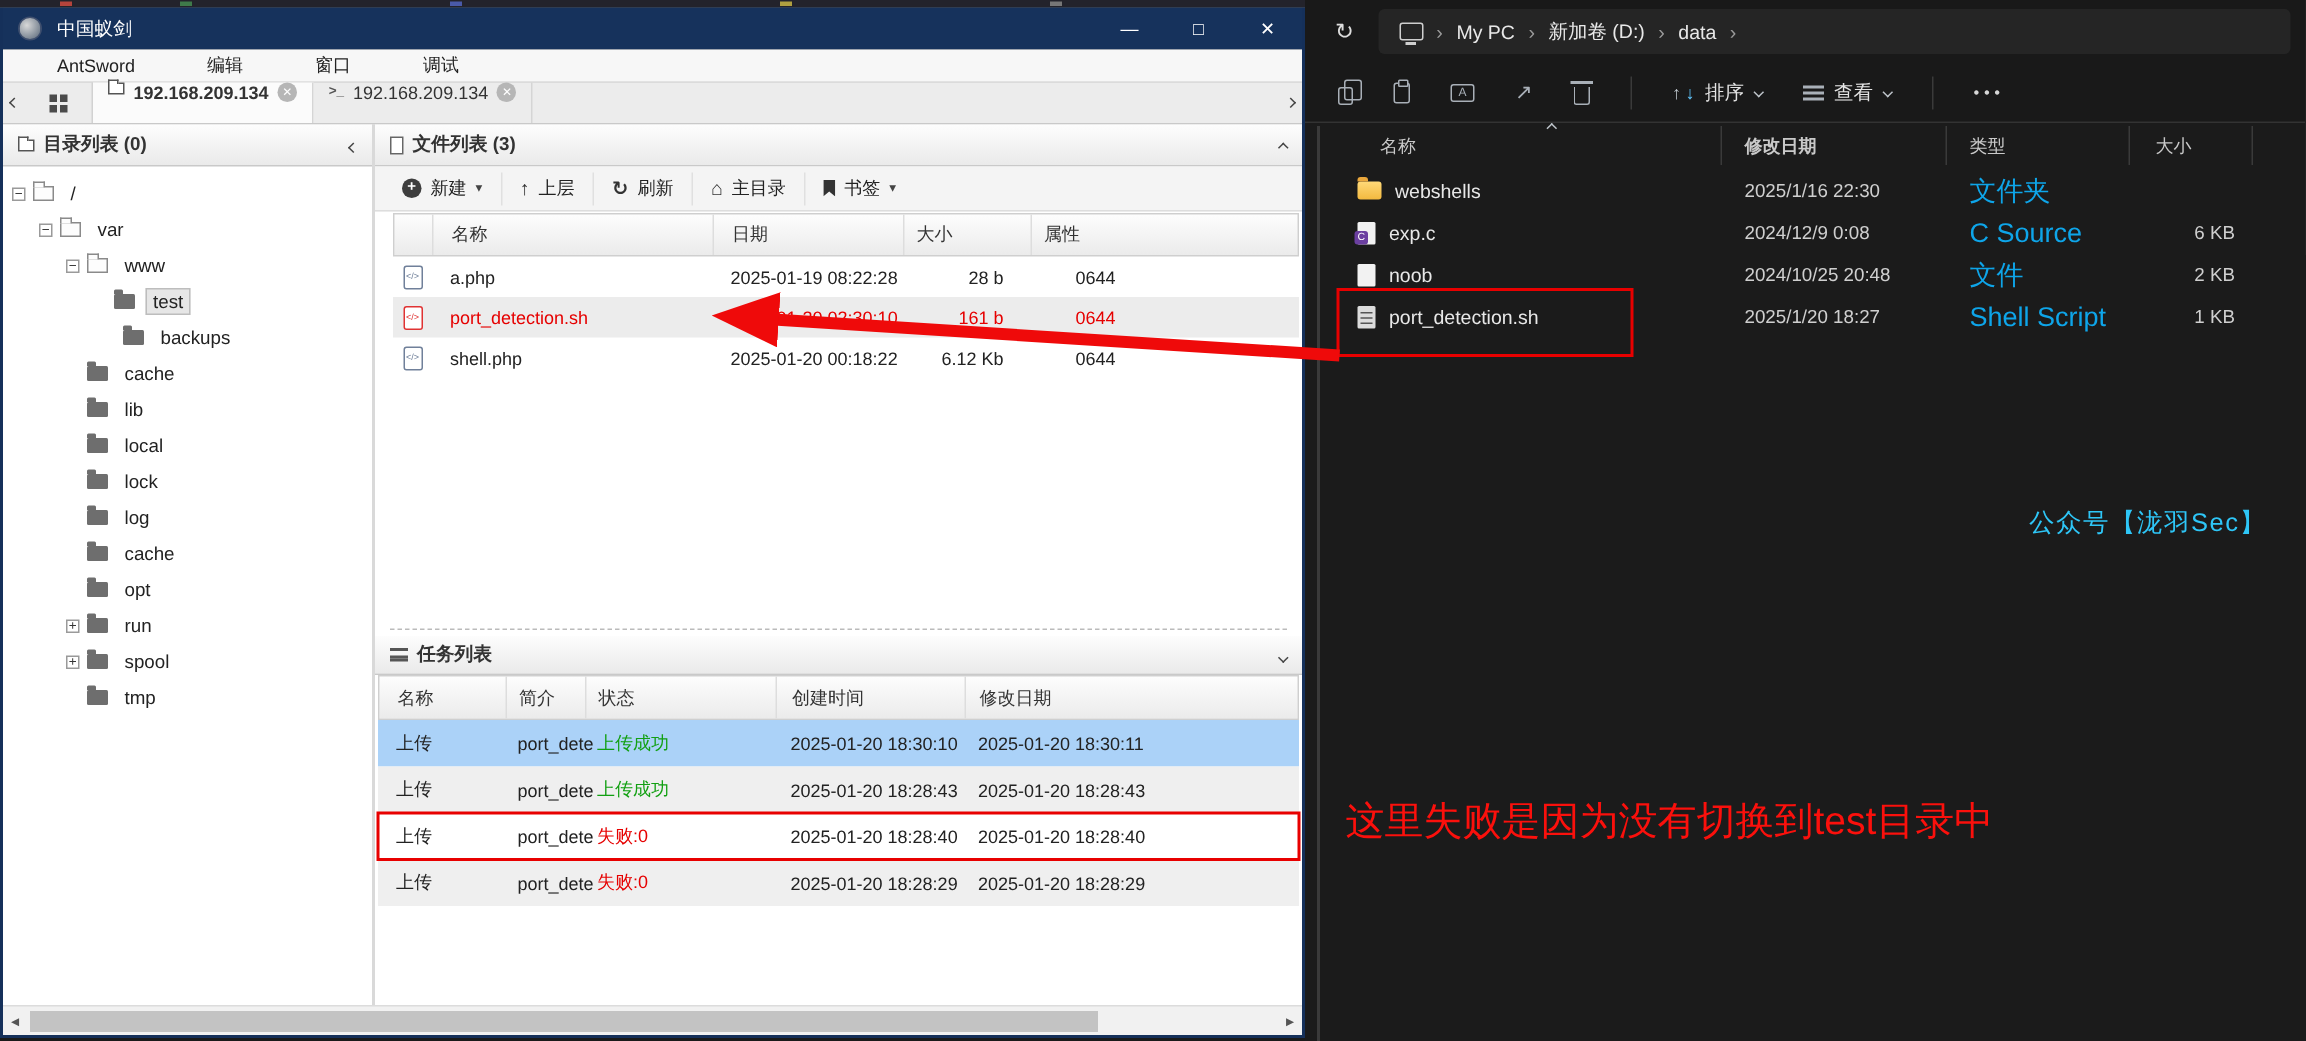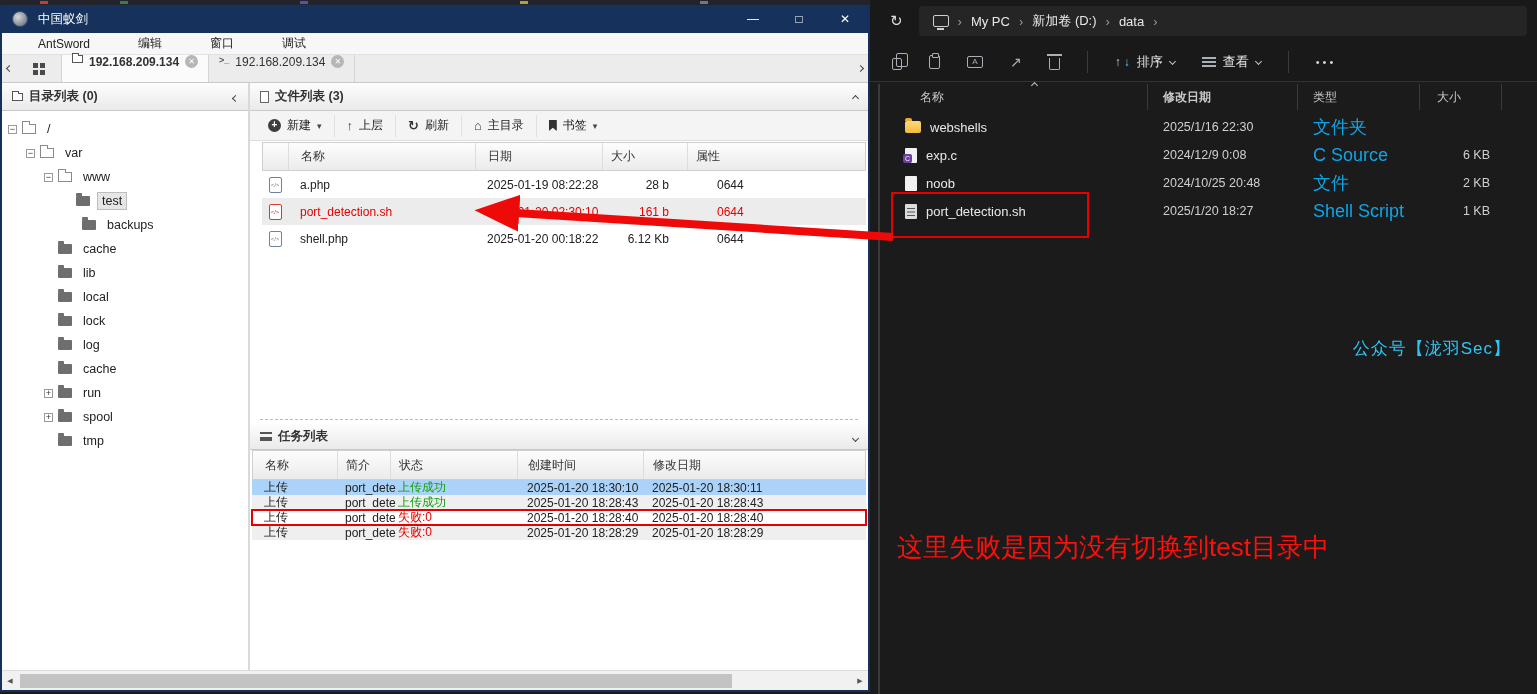--- a/index.html
+++ b/index.html
@@ -296,6 +296,11 @@
               <span class="tree-label">cache</span>
             </div>
             <div class="tree-row" style="padding-left: 42px;">
+              <span class="toggle hid">−</span>
+              <span class="folder-ico filled"></span>
+              <span class="tree-label">opt</span>
+            </div>
+            <div class="tree-row" style="padding-left: 42px;">
               <span class="toggle">+</span>
               <span class="folder-ico filled"></span>
               <span class="tree-label">run</span>

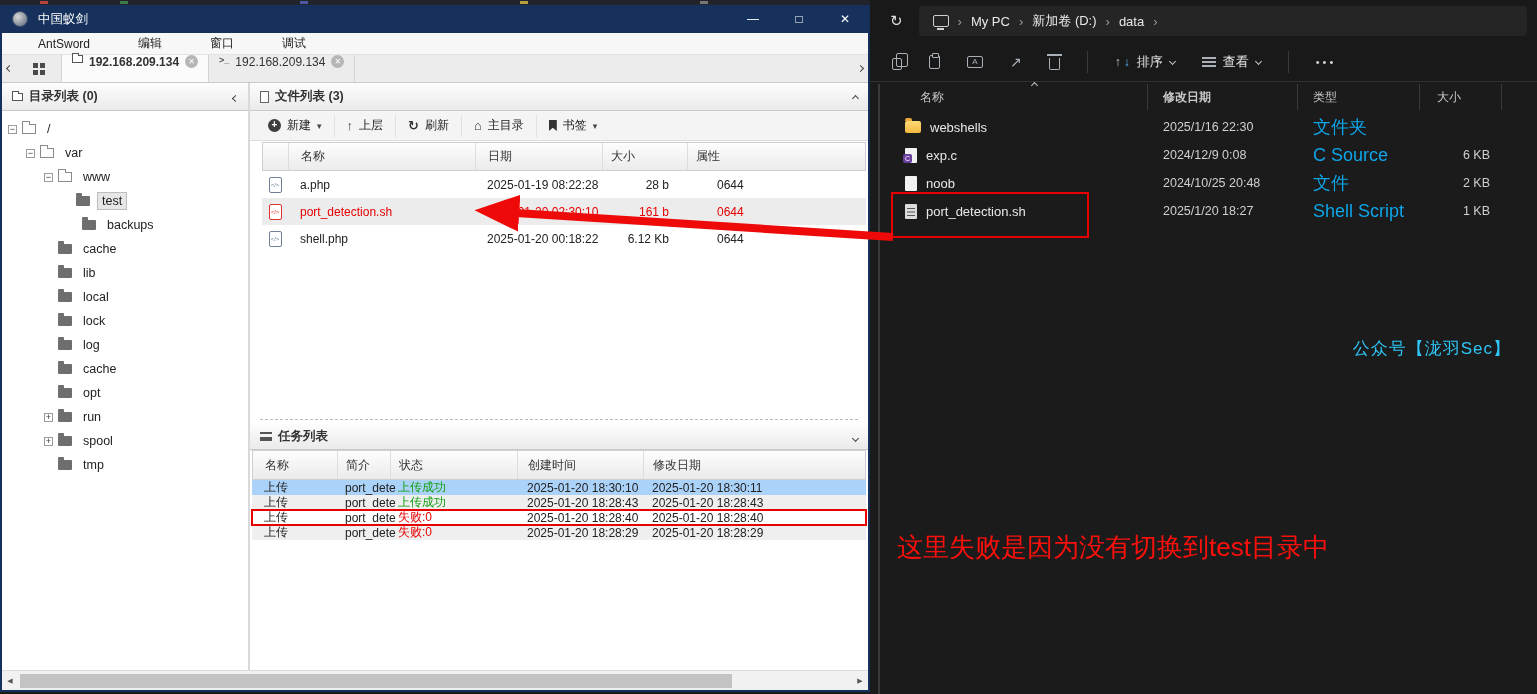--- a/index.html
+++ b/index.html
@@ -105,7 +105,7 @@
   .tc2{width:127px;padding-left:8px;}
   .tc3{width:126px;padding-left:10px;}
   .tc4{flex:1;padding-left:9px;}
-  .trow{display:flex;height:15px;align-items:center;font-size:12px;color:#222;position:relative;}
+  .trow{display:flex;height:31px;align-items:center;font-size:12px;color:#222;position:relative;}
   .trow.alt{background:#efefef;}
   .trow.sel{background:#abd2f8;}
   .trow.boxed{outline:2px solid #e80000;outline-offset:-1px;z-index:3;}

